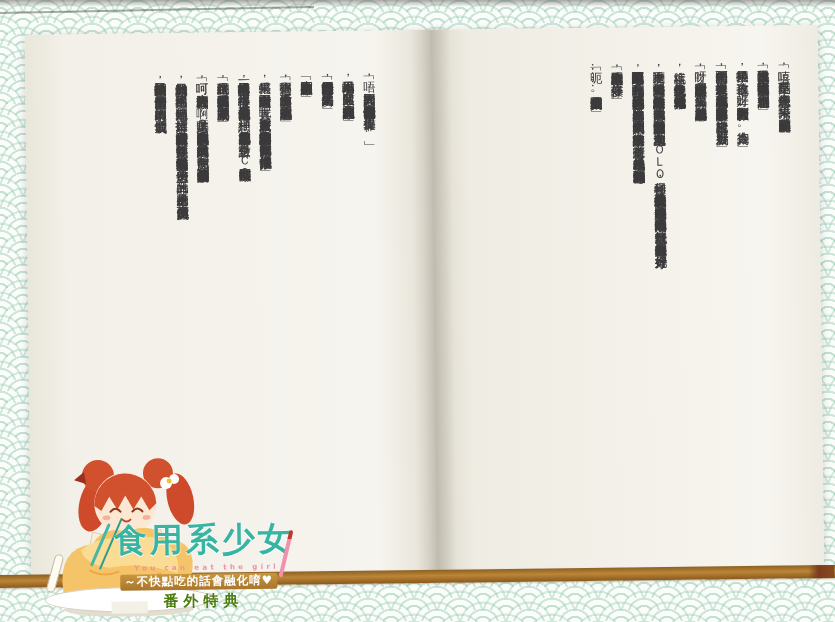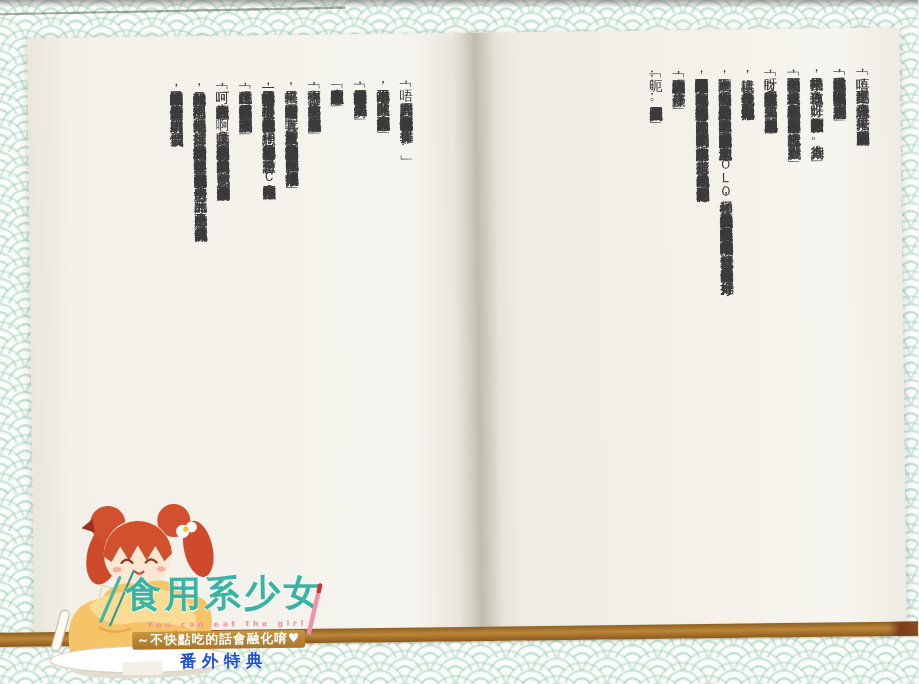--- a/index.html
+++ b/index.html
@@ -44,7 +44,7 @@
     color:#ffffff;letter-spacing:1px;font-family:"DejaVu Sans","Liberation Sans",sans-serif;
     background:linear-gradient(180deg,#c8963e,#a9762c);padding:0 4px 1px 4px;border-radius:2px;}
   .logo-edition{position:absolute;left:160px;top:589px;font-size:15px;font-weight:bold;
-    color:#1d4ed8;letter-spacing:5px;font-family:"DejaVu Sans","Liberation Sans",sans-serif;}
+    color:#4d7c0f;letter-spacing:5px;font-family:"DejaVu Sans","Liberation Sans",sans-serif;}
   .slash{position:absolute;background:#46b7a7;border-radius:2px;}
   .slash1{left:96px;top:518px;width:3px;height:46px;transform:rotate(24deg);}
   .slash2{left:107px;top:512px;width:2px;height:56px;transform:rotate(24deg);background:#2d9c8d;}

